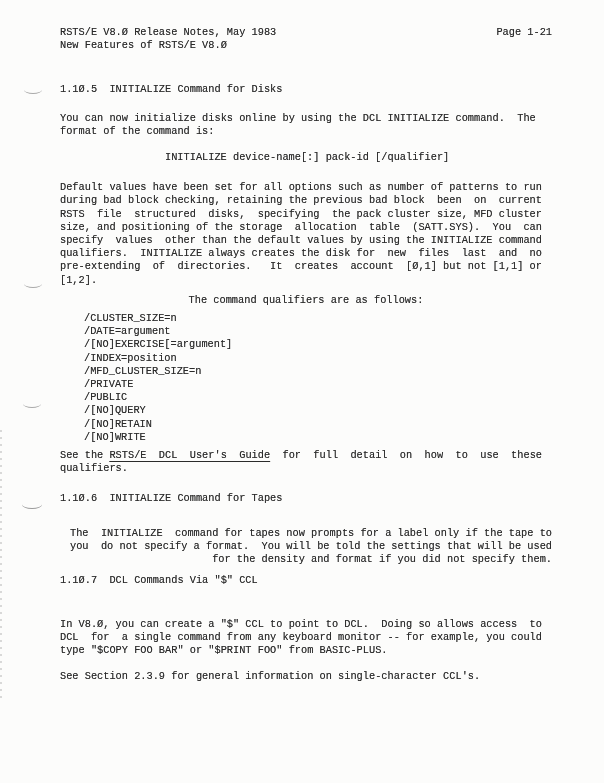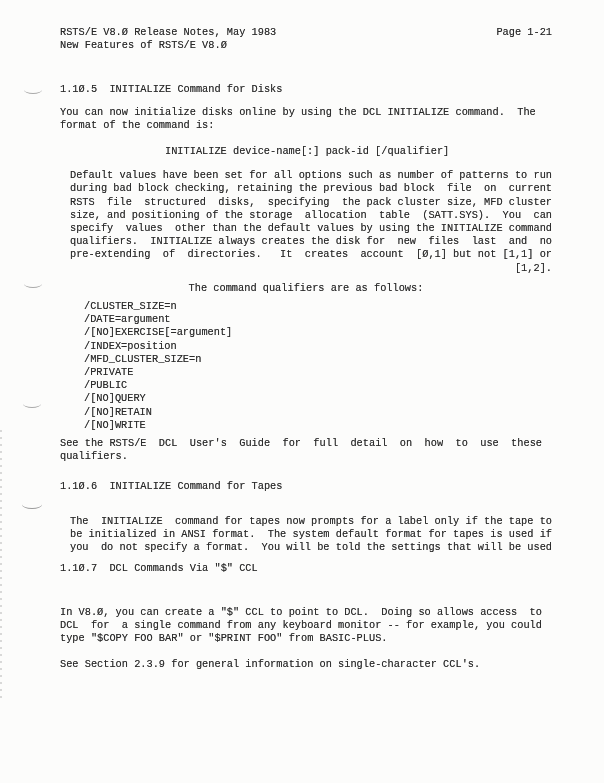--- a/index.html
+++ b/index.html
@@ -29,7 +29,7 @@
   }
   .sec-heading { white-space: pre; }
   .h-disks   { margin-top: 31px; }
-  .para-intro { margin-top: 9px; }
+  .para-intro { margin-top: 15px; }
   .format-line { margin-top: 13px; margin-left: 105px; }
   .para-body { margin-top: 11px; text-align: right; }
   .qual-intro { margin-top: 7px; text-align: center; }

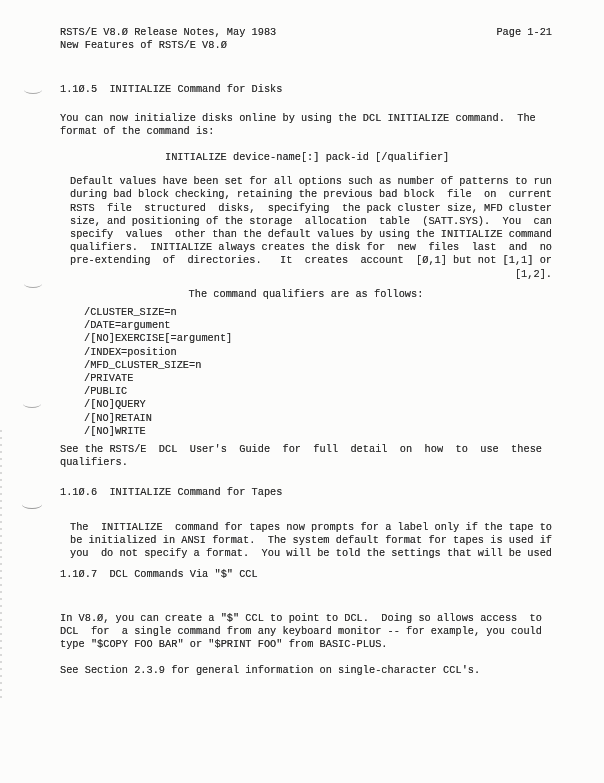--- a/index.html
+++ b/index.html
@@ -31,7 +31,7 @@
   .h-disks   { margin-top: 31px; }
   .para-intro { margin-top: 15px; }
   .format-line { margin-top: 13px; margin-left: 105px; }
-  .para-body { margin-top: 11px; text-align: right; }
+  .para-body { margin-top: 17px; }
   .qual-intro { margin-top: 7px; text-align: center; }
   .qualifiers { margin-top: 5px; margin-left: 24px; }
   .reference { margin-top: 5px; }

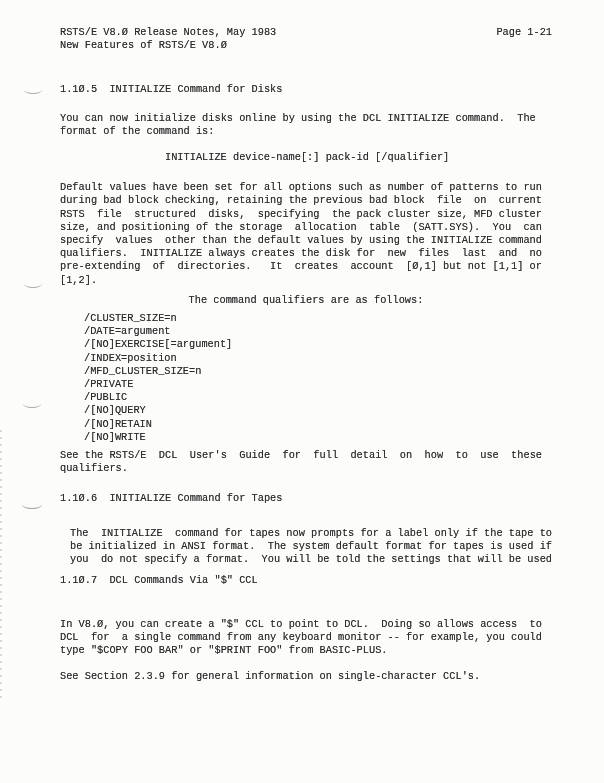--- a/index.html
+++ b/index.html
@@ -96,7 +96,7 @@
 
   <div class="para-body">
     <div class="line">Default values have been set for all options such as number of patterns to run</div>
-    <div class="line">during bad block checking, retaining the previous bad block  file  on  current</div>
+    <div class="line">during bad block checking, retaining the previous bad block  been  on  current</div>
     <div class="line">RSTS  file  structured  disks,  specifying  the pack cluster size, MFD cluster</div>
     <div class="line">size, and positioning of the storage  allocation  table  (SATT.SYS).  You  can</div>
     <div class="line">specify  values  other than the default values by using the INITIALIZE command</div>

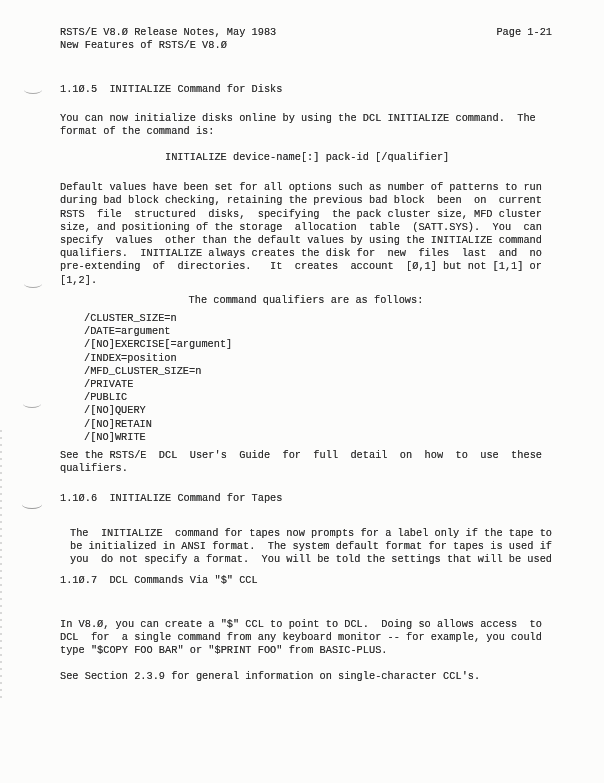--- a/index.html
+++ b/index.html
@@ -41,6 +41,7 @@
   .ccl-para { margin-top: 30px; }
   .cross-ref { margin-top: 13px; }
   .underlined {
+    text-decoration: underline;
     text-underline-offset: 2.5px;
     text-decoration-thickness: 1px;
   }

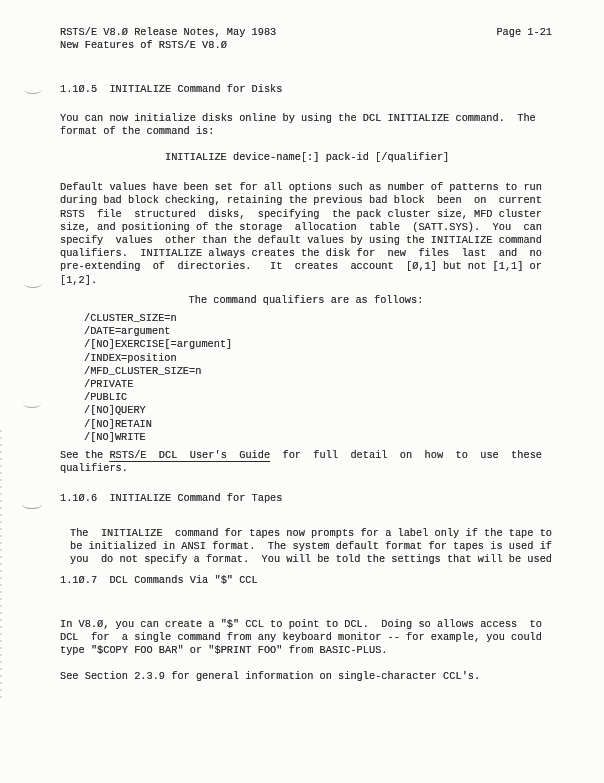--- a/index.html
+++ b/index.html
@@ -130,7 +130,6 @@
 
   <div class="tapes-para">
     <div class="line">The  INITIALIZE  command for tapes now prompts for a label only if the tape to</div>
-    <div class="line">be initialized in ANSI format.  The system default format for tapes is used if</div>
     <div class="line">you  do not specify a format.  You will be told the settings that will be used</div>
   </div>
 

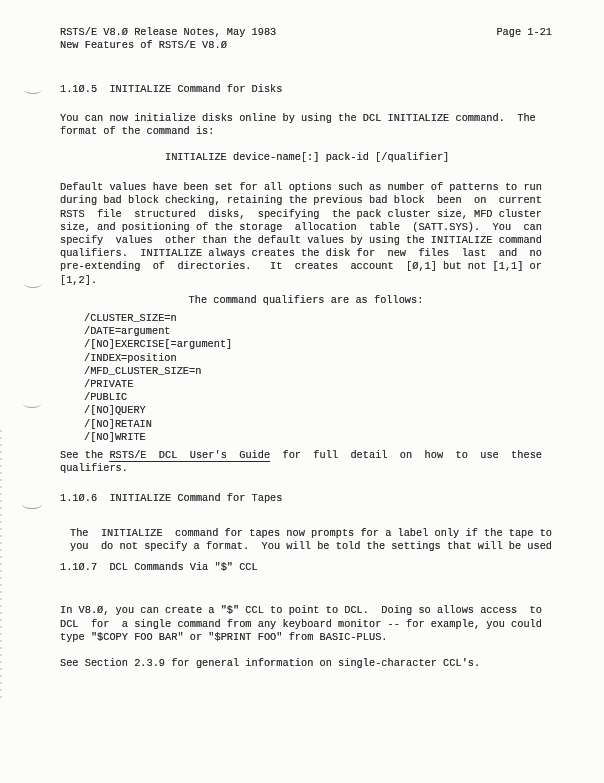--- a/index.html
+++ b/index.html
@@ -131,6 +131,7 @@
   <div class="tapes-para">
     <div class="line">The  INITIALIZE  command for tapes now prompts for a label only if the tape to</div>
     <div class="line">you  do not specify a format.  You will be told the settings that will be used</div>
+    <div class="line">for the density and format if you did not specify them.</div>
   </div>
 
   <div class="sec-heading h-ccl">1.1Ø.7  DCL Commands Via "$" CCL</div>

